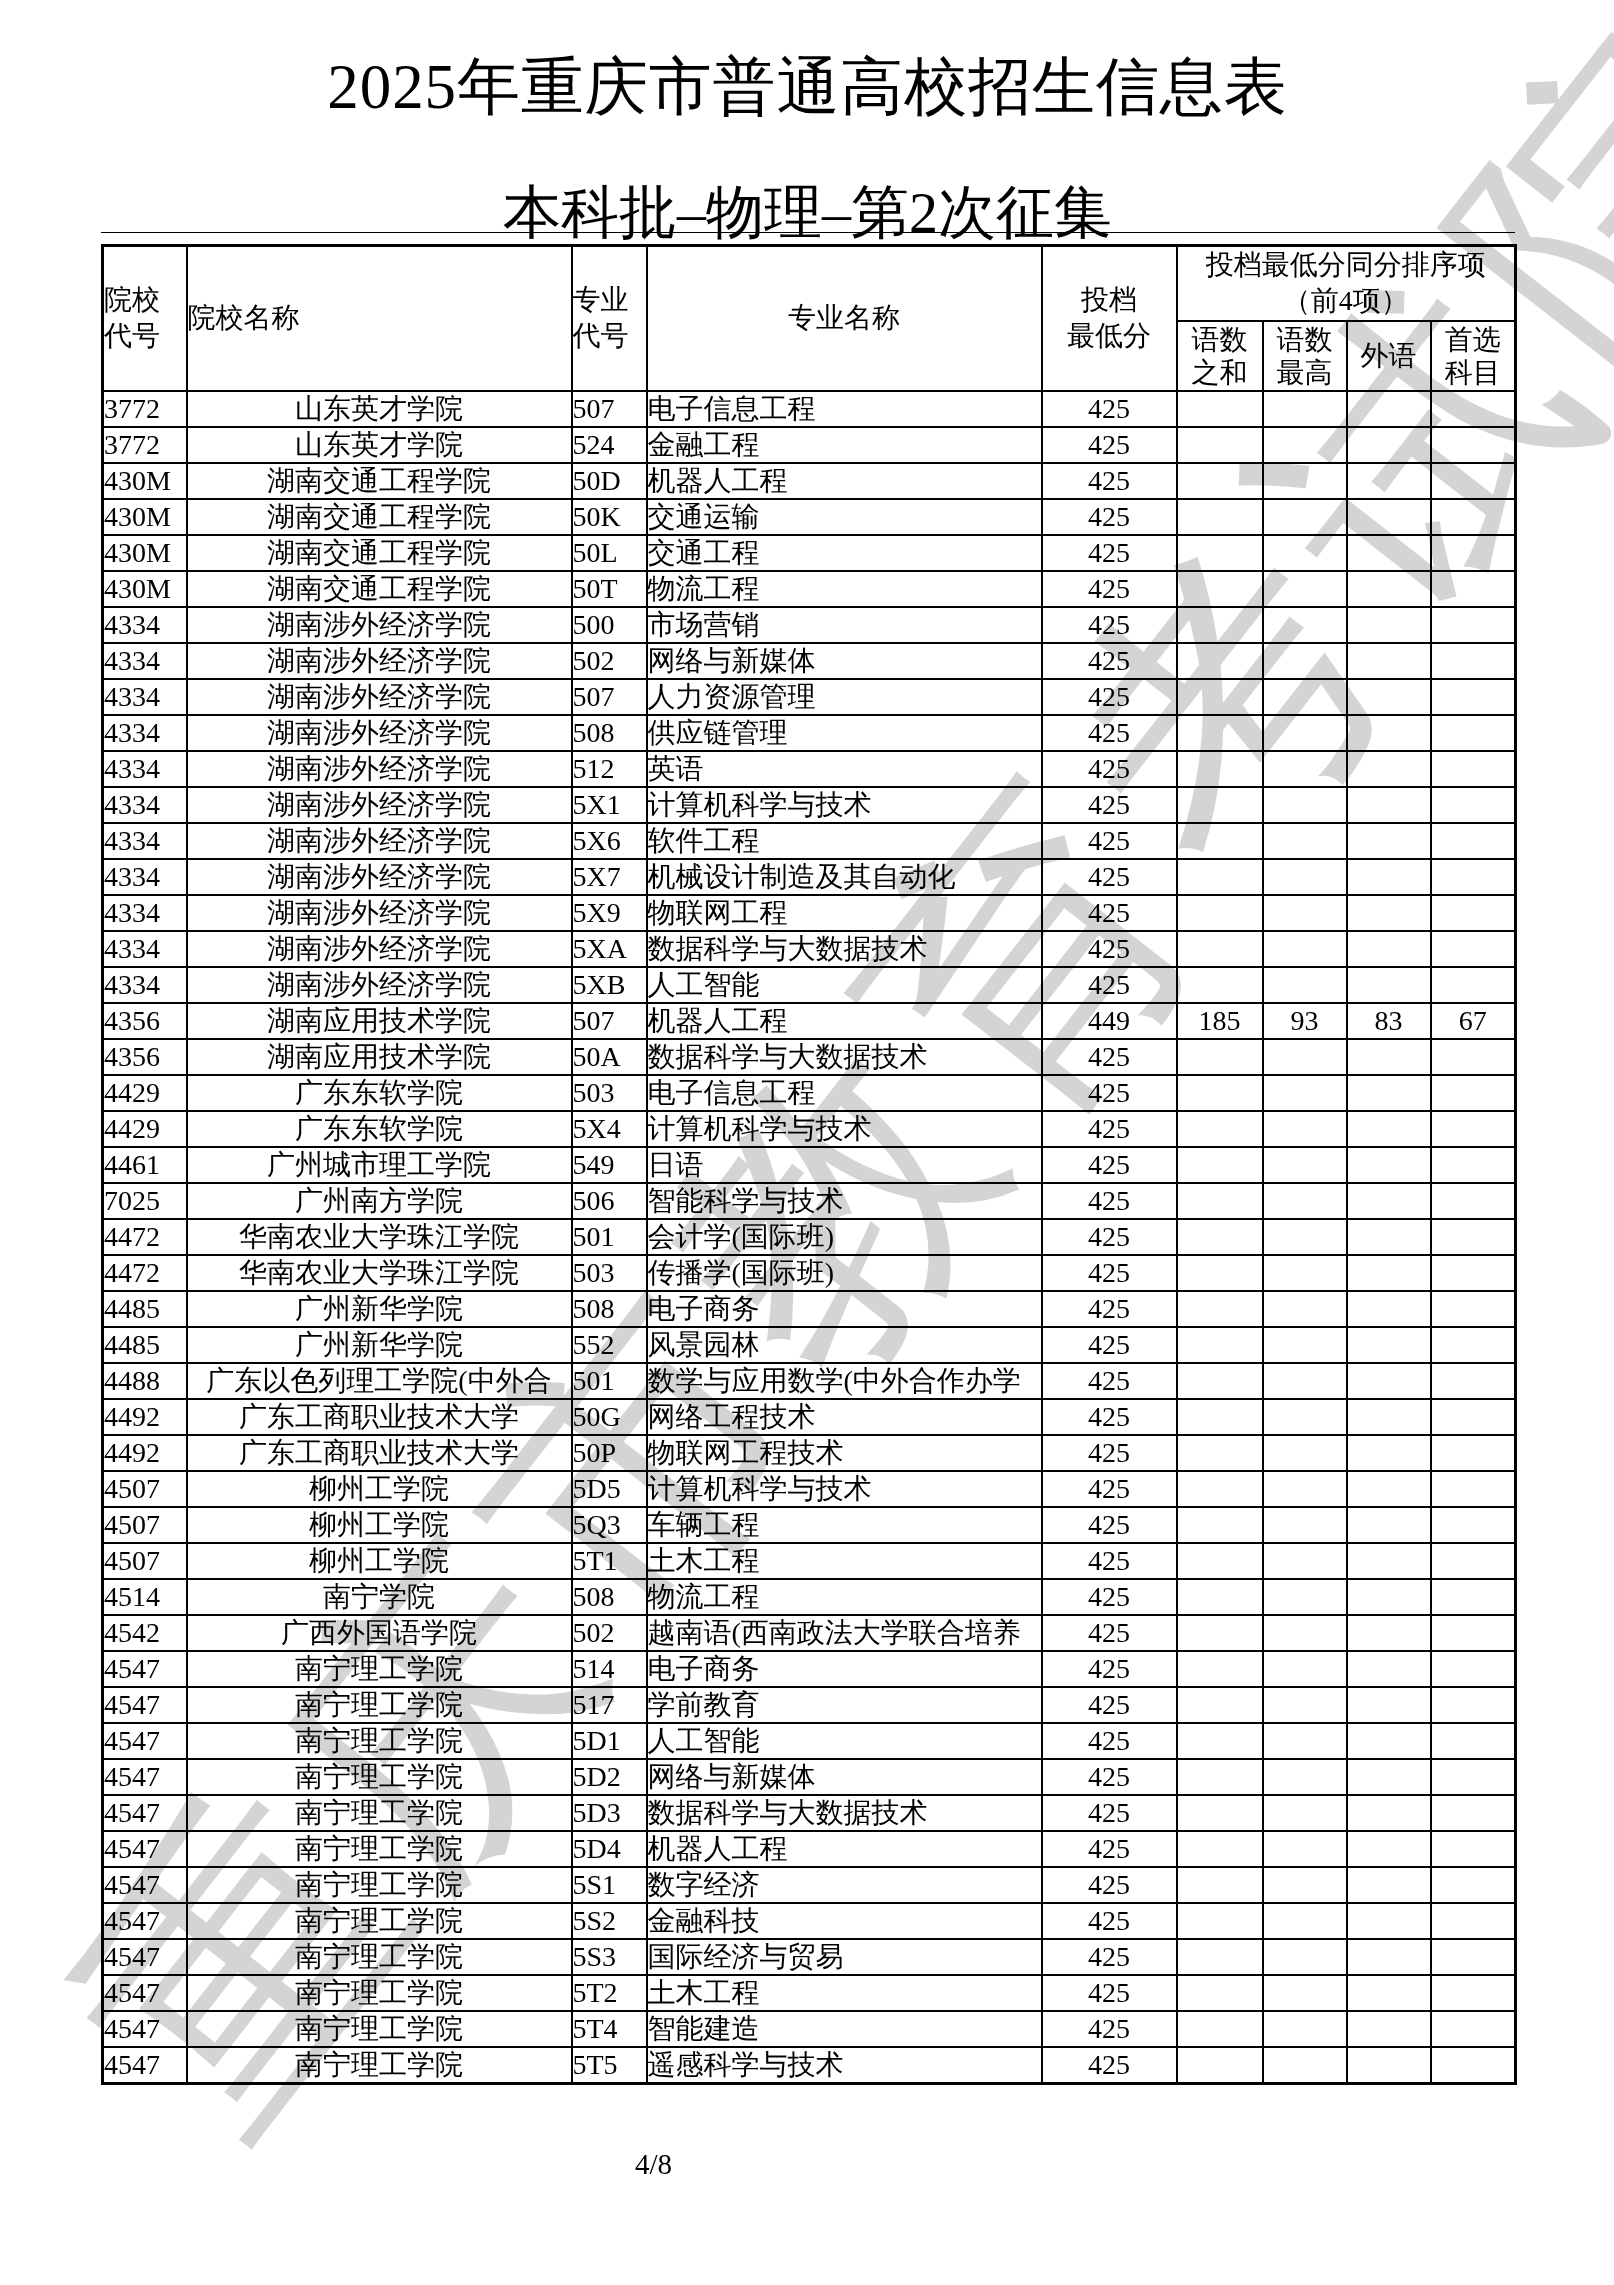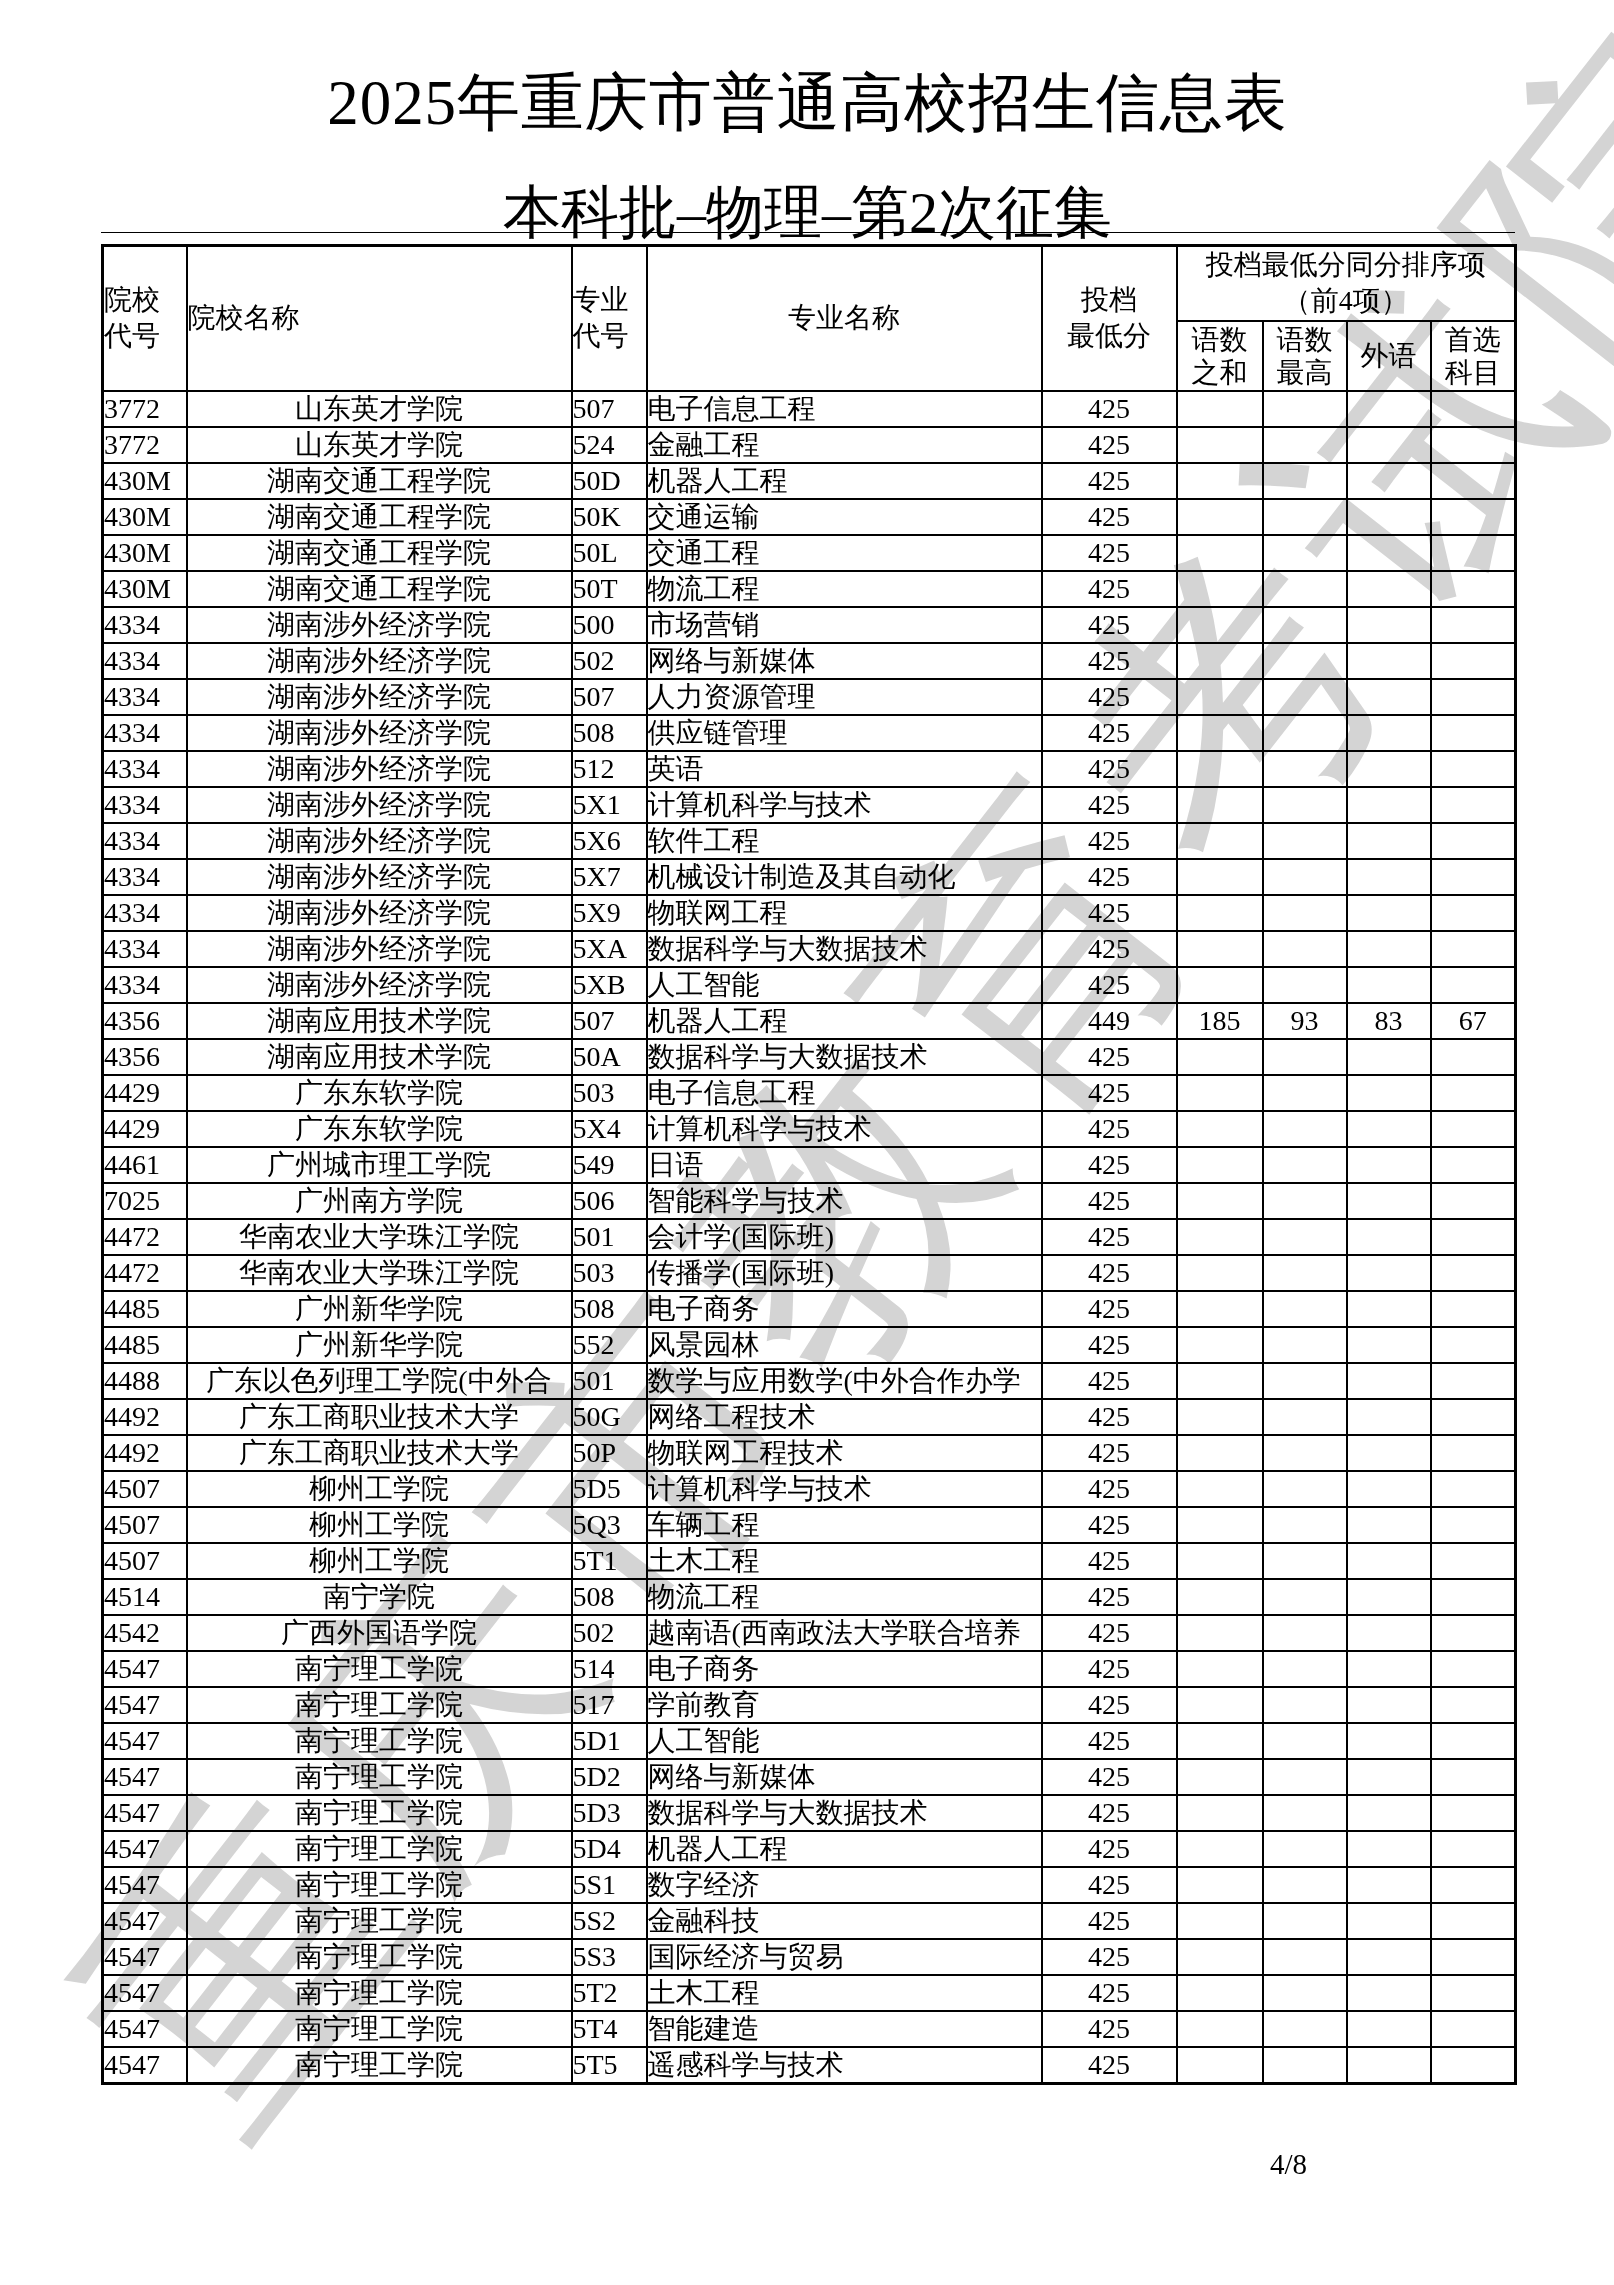--- a/index.html
+++ b/index.html
@@ -26,7 +26,7 @@
     user-select:none;
   }
   .title {
-    position:absolute; left:0; top:60px; width:1615px;
+    position:absolute; left:0; top:44px; width:1615px;
     text-align:center;
     font-size:63px; font-weight:normal;
     letter-spacing:0.9px;

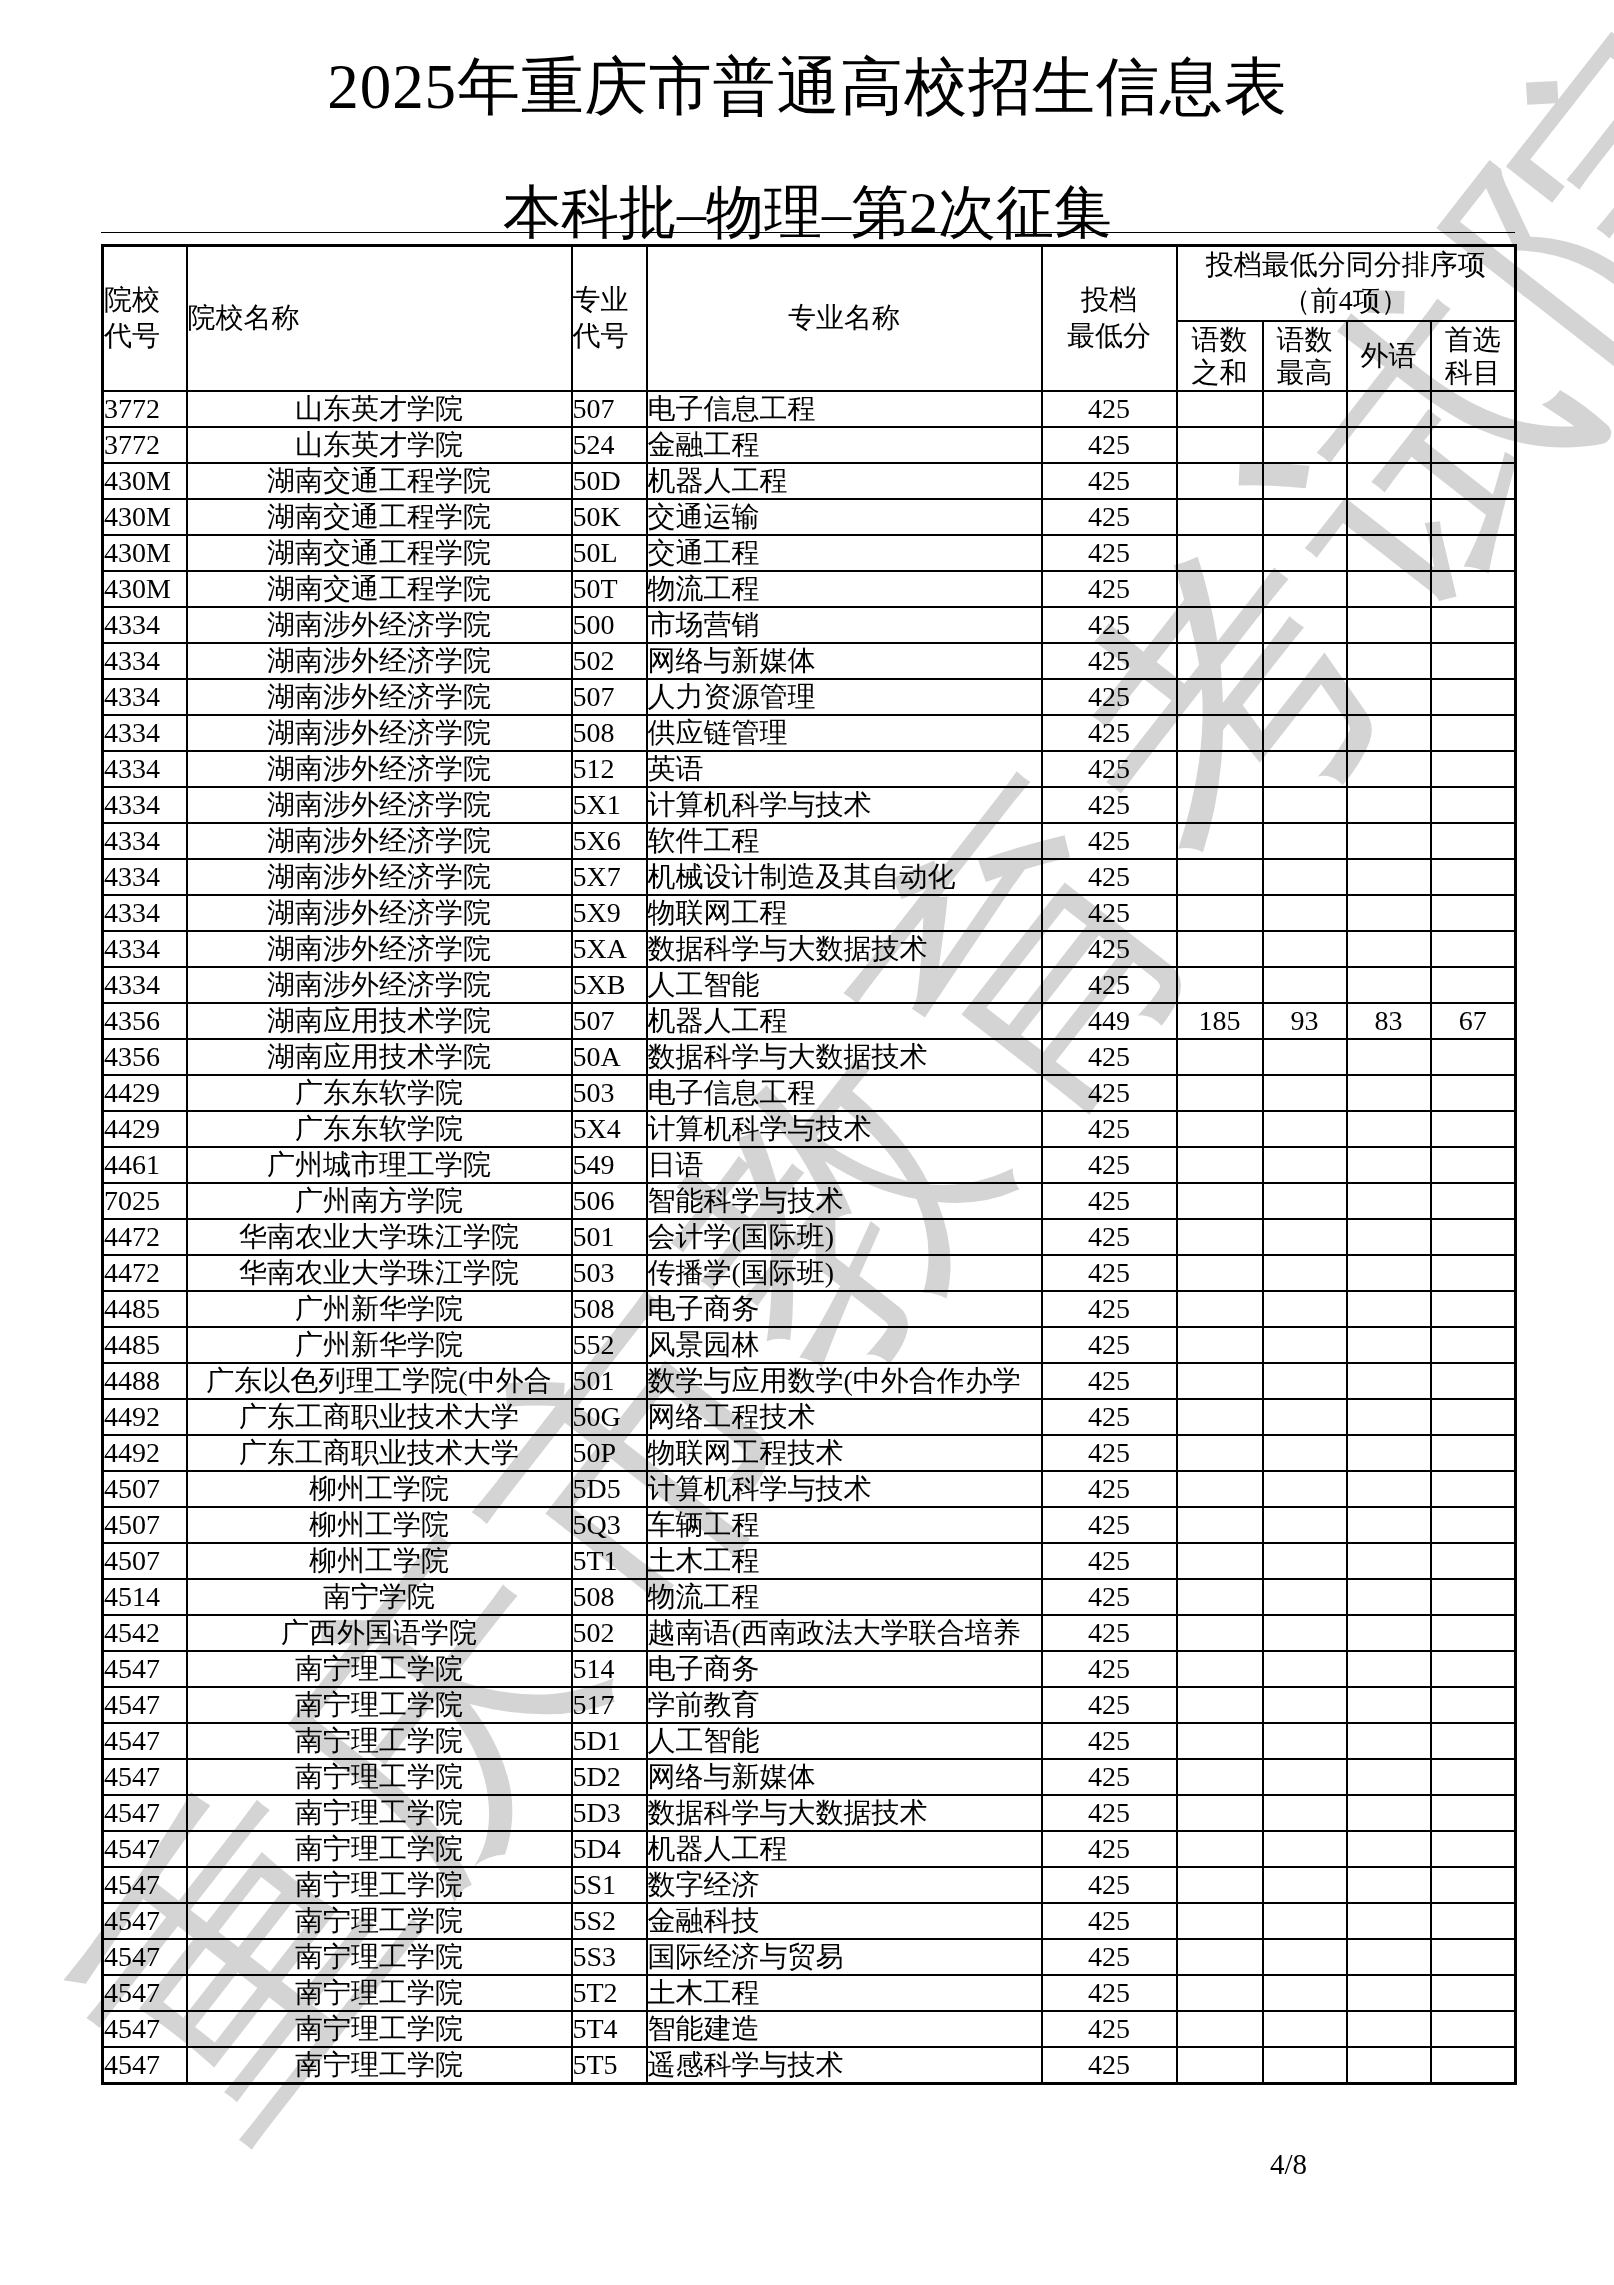--- a/index.html
+++ b/index.html
@@ -80,7 +80,7 @@
   td.c-tb     { text-align:center; }
   .pageno {
     position:absolute; left:0; top:2148px; width:1307px;
-    text-align:right;
+    text-align:center;
     font-size:29px; z-index:2;
   }
 </style>

